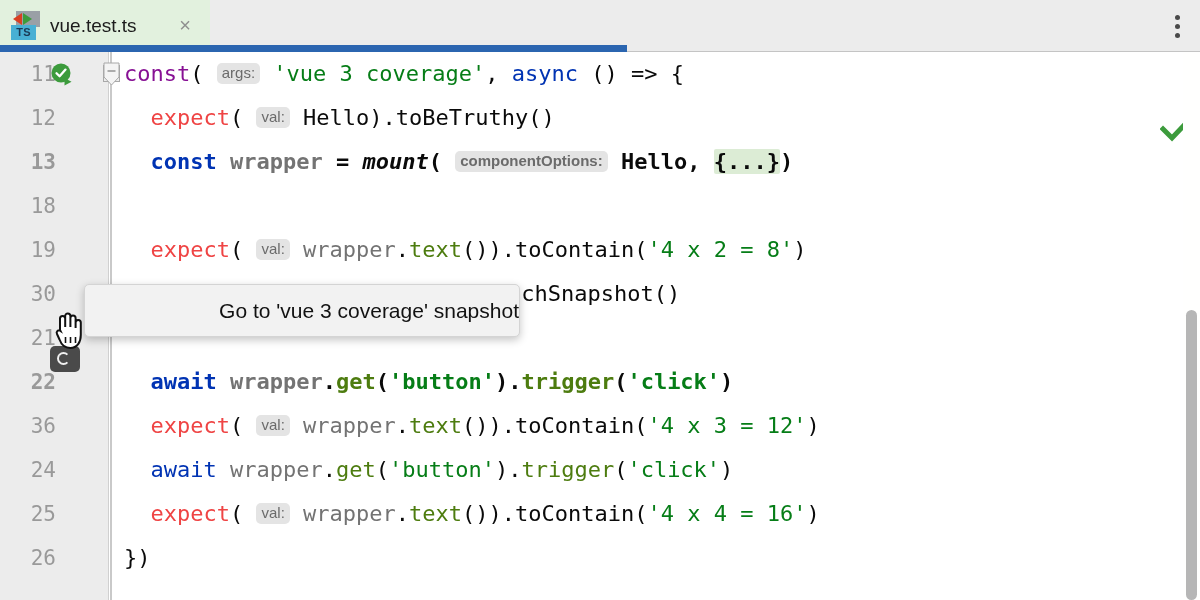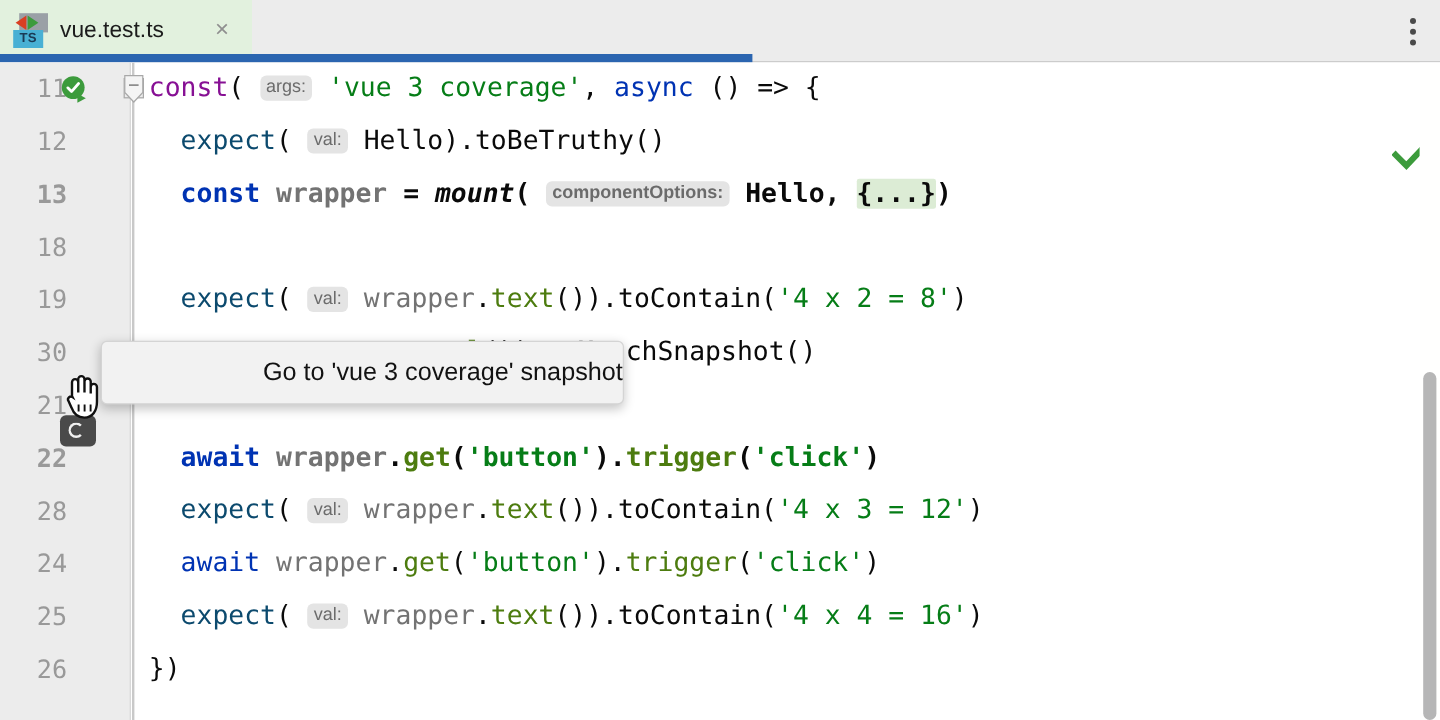--- a/index.html
+++ b/index.html
@@ -144,7 +144,7 @@
   
   .t-kw      { color: #0033b3; }
   .t-static  { color: #871094; }
-  .t-func    { color: #0c4a6e; }
+  .t-func    { color: #ef4444; }
   .t-ident   { color: #737373; }
   .t-prop    { color: #4d7c0f; }
   .t-str     { color: #067d17; }

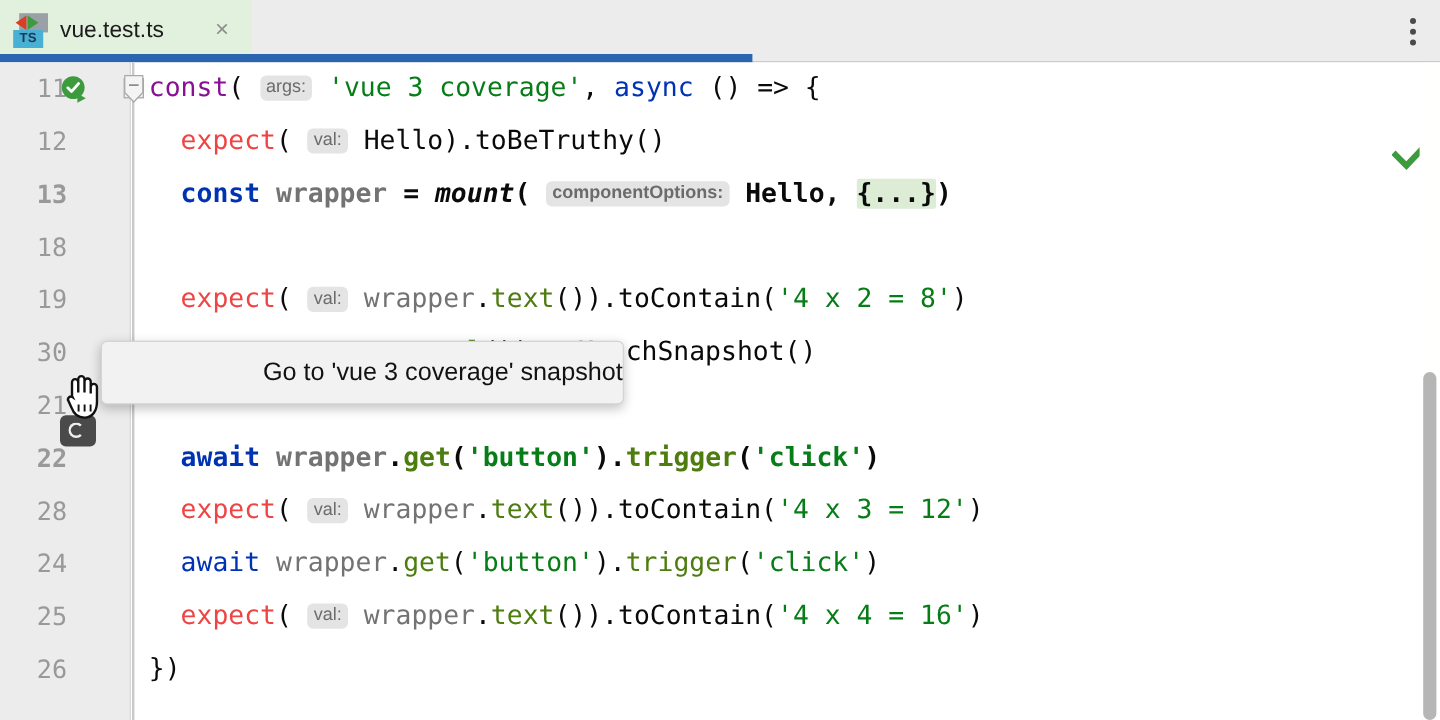--- a/index.html
+++ b/index.html
@@ -315,7 +315,7 @@
           <div class="code"><span class="t-plain">  </span><span class="t-kw">await</span><span class="t-plain"> </span><span class="t-ident">wrapper</span><span class="t-plain">.</span><span class="t-prop">get</span><span class="t-plain">(</span><span class="t-str">'button'</span><span class="t-plain">).</span><span class="t-prop">trigger</span><span class="t-plain">(</span><span class="t-str">'click'</span><span class="t-plain">)</span></div>
         </div>
         <div class="row" style="top: 352px;">
-          <div class="lineno">28</div>
+          <div class="lineno">36</div>
           <div class="code"><span class="t-plain">  </span><span class="t-func">expect</span><span class="t-plain">(</span><span class="t-plain"> </span><span class="hint">val:</span><span class="t-plain"> </span><span class="t-ident">wrapper</span><span class="t-plain">.</span><span class="t-prop">text</span><span class="t-plain">()).</span><span class="t-plain">toContain</span><span class="t-plain">(</span><span class="t-str">'4 x 3 = 12'</span><span class="t-plain">)</span></div>
         </div>
         <div class="row" style="top: 396px;">

